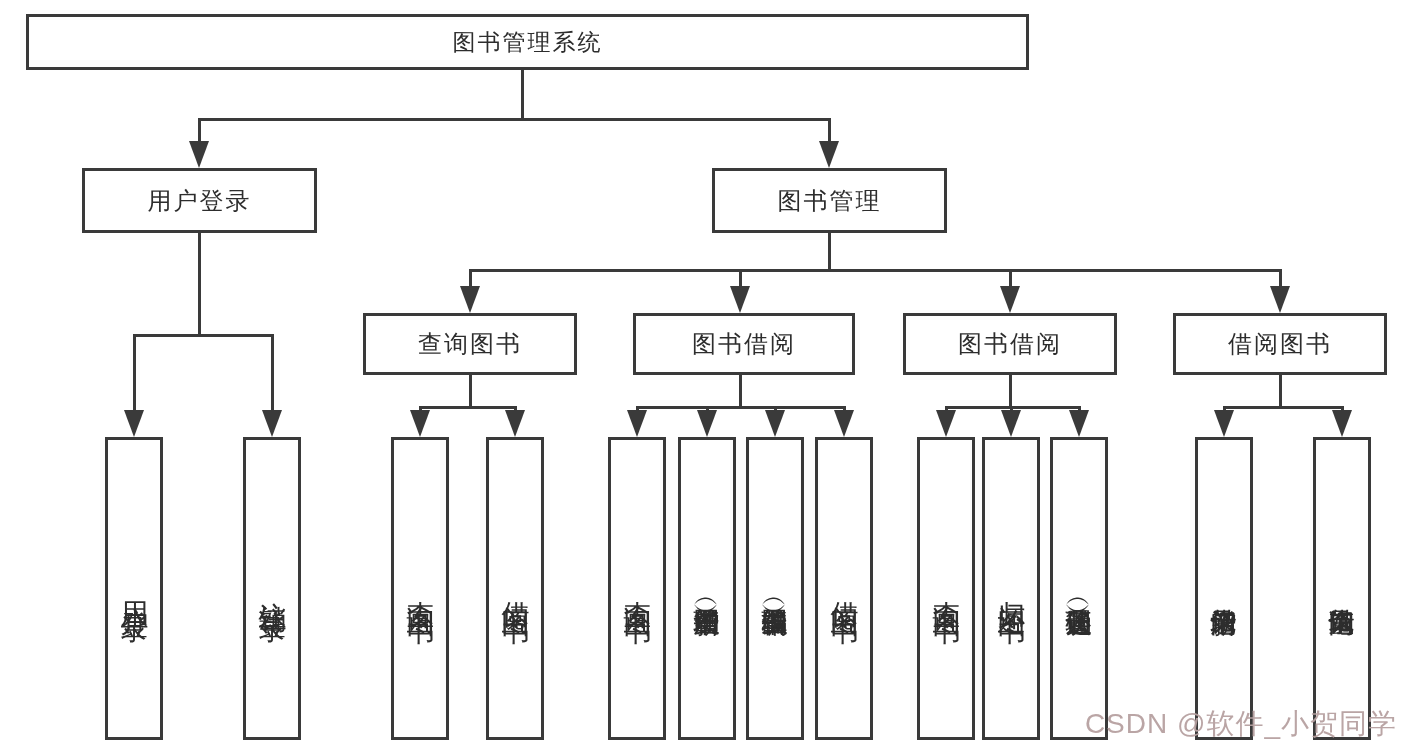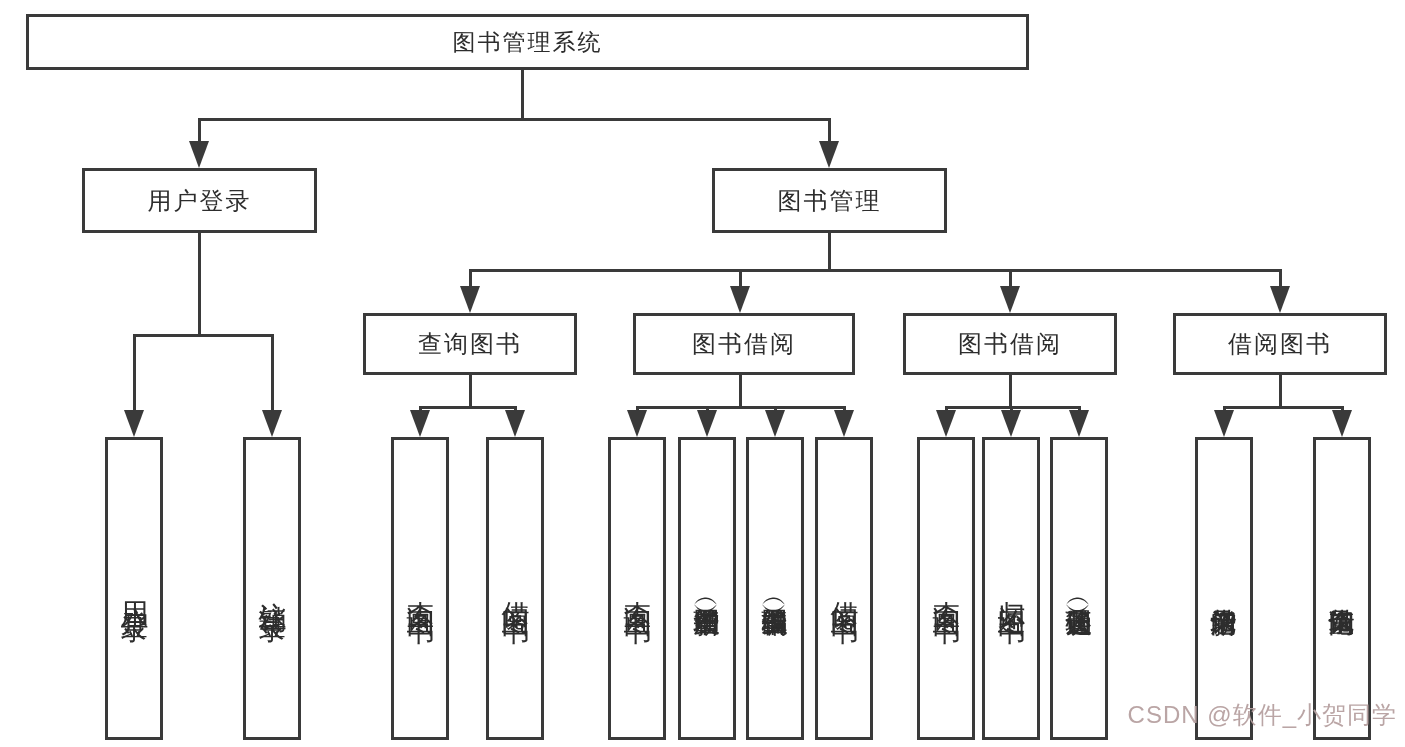--- a/index.html
+++ b/index.html
@@ -62,8 +62,8 @@
   .watermark {
     position: absolute;
     right: 8px;
-    bottom: 16px;
-    font-size: 24px;
+    bottom: 4px;
+    font-size: 28px;
     color: rgba(182, 160, 160, 0.95);
     letter-spacing: 1px;
     z-index: 10;

